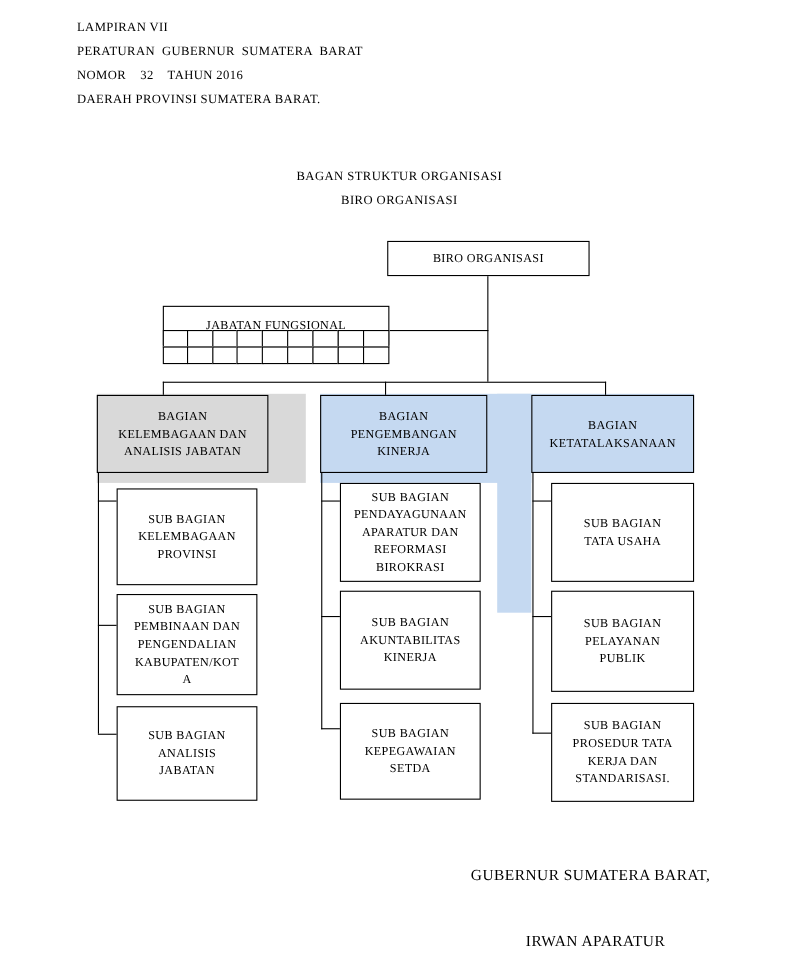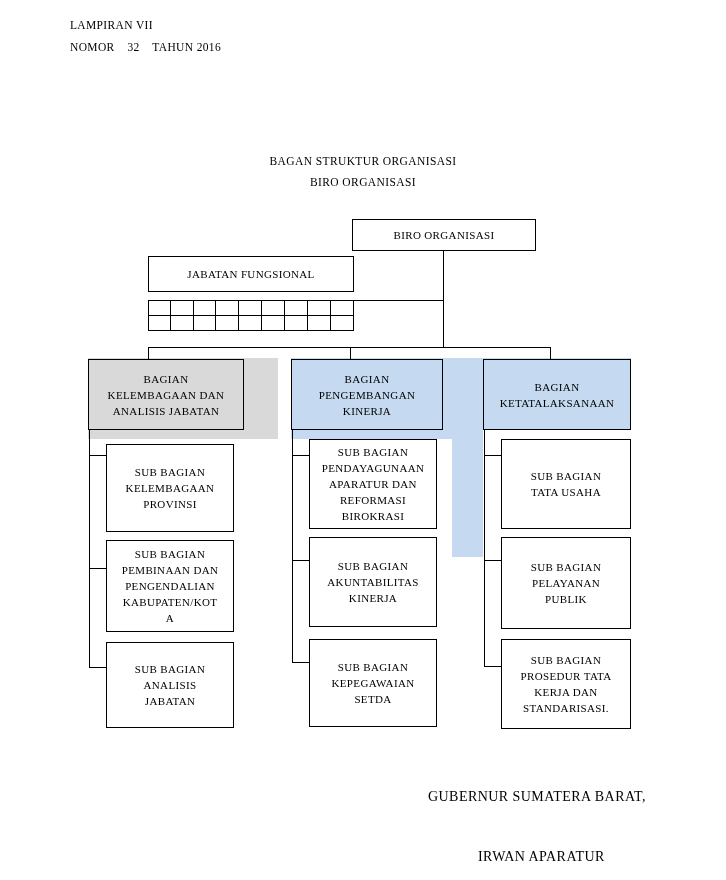--- a/index.html
+++ b/index.html
@@ -124,6 +124,7 @@
 
   <div class="header-block">
     <div class="header-line">LAMPIRAN VII</div>
+    <div class="header-line">PERATURAN  GUBERNUR  SUMATERA  BARAT</div>
     <div class="header-line">NOMOR    32    TAHUN 2016</div>
   </div>
 

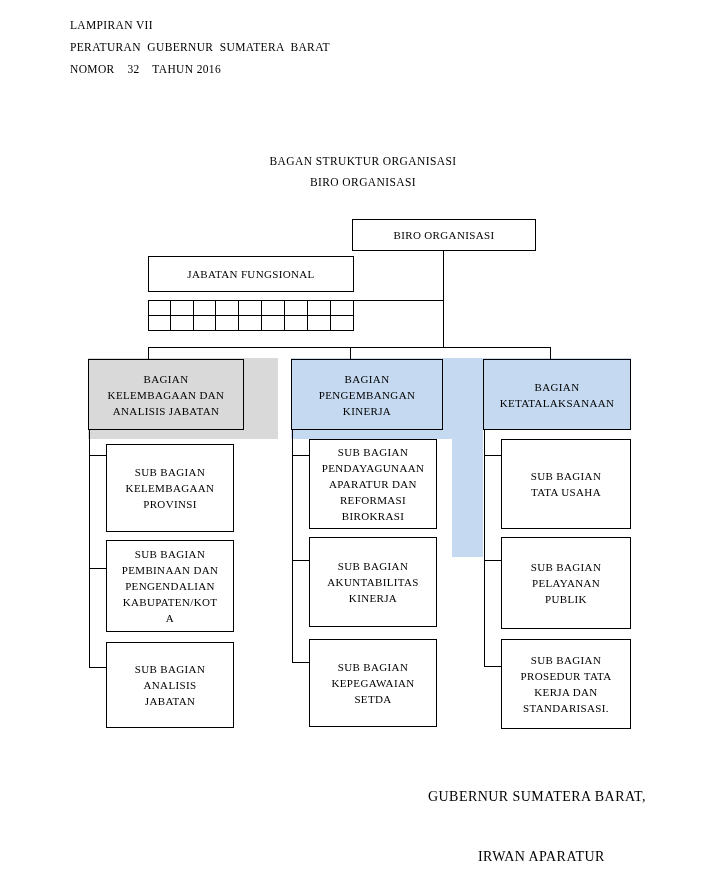--- a/index.html
+++ b/index.html
@@ -126,6 +126,7 @@
     <div class="header-line">LAMPIRAN VII</div>
     <div class="header-line">PERATURAN  GUBERNUR  SUMATERA  BARAT</div>
     <div class="header-line">NOMOR    32    TAHUN 2016</div>
+    <div class="header-line">DAERAH PROVINSI SUMATERA BARAT.</div>
   </div>
 
   <div class="chart-title t1">BAGAN STRUKTUR ORGANISASI</div>

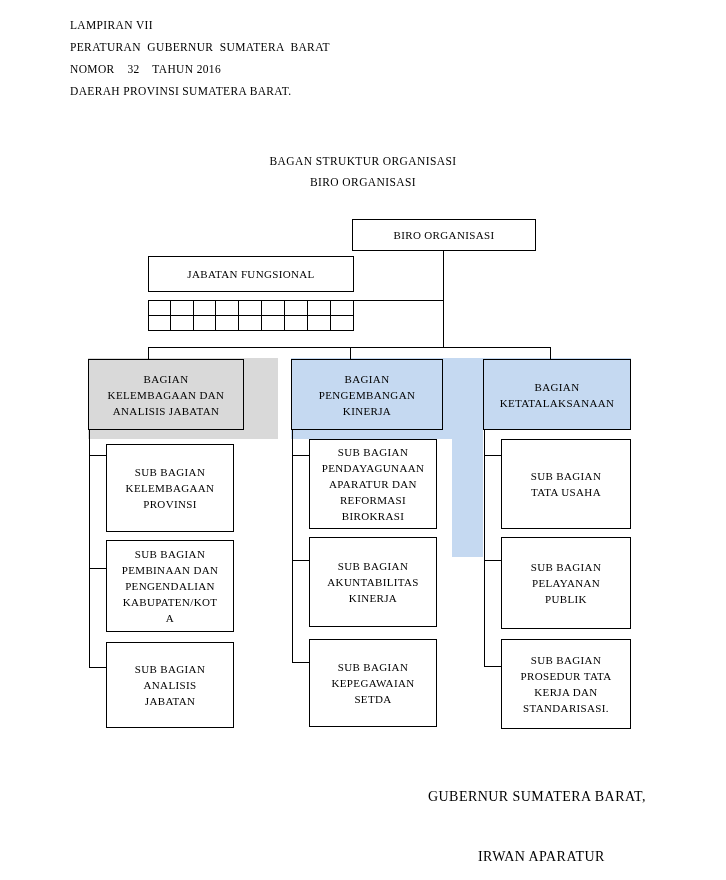--- a/index.html
+++ b/index.html
@@ -143,7 +143,7 @@
 
   <div class="line v" style="left:443px; top:251px; height:96px;"></div>
 
-  <div class="node" style="left:148px; top:256px; width:206px; height:36px;">
+  <div class="node" style="left:148px; top:278px; width:206px; height:36px;">
     <span class="lbl">JABATAN FUNGSIONAL</span>
   </div>
 

